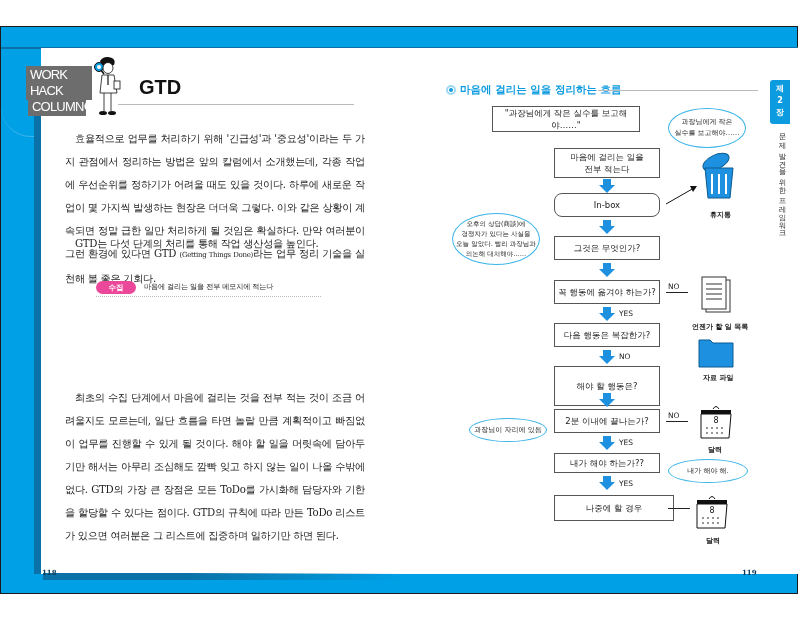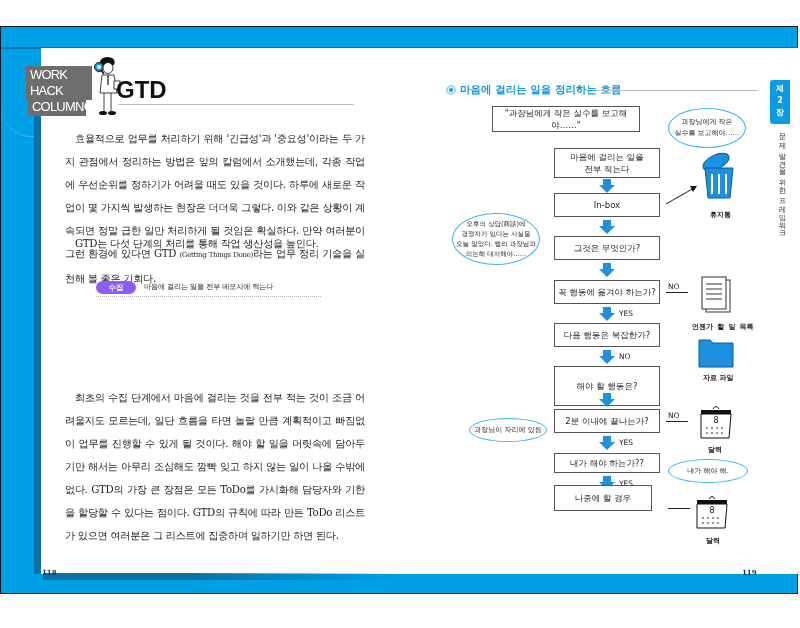--- a/index.html
+++ b/index.html
@@ -41,8 +41,8 @@
   .character { position: absolute; left: 92px; top: 55px; width: 30px; height: 62px; }
 
   .gtd-title {
-    position: absolute; left: 116px; top: 76px; font-family: "Liberation Sans", sans-serif;
-    font-weight: bold; font-size: 24px; color: #111;
+    position: absolute; left: 139px; top: 76px; font-family: "Liberation Sans", sans-serif;
+    font-weight: bold; font-size: 20px; color: #111;
   }
   .title-rule { position: absolute; left: 118px; top: 104px; width: 236px; height: 1px; background: #bbb; }
 

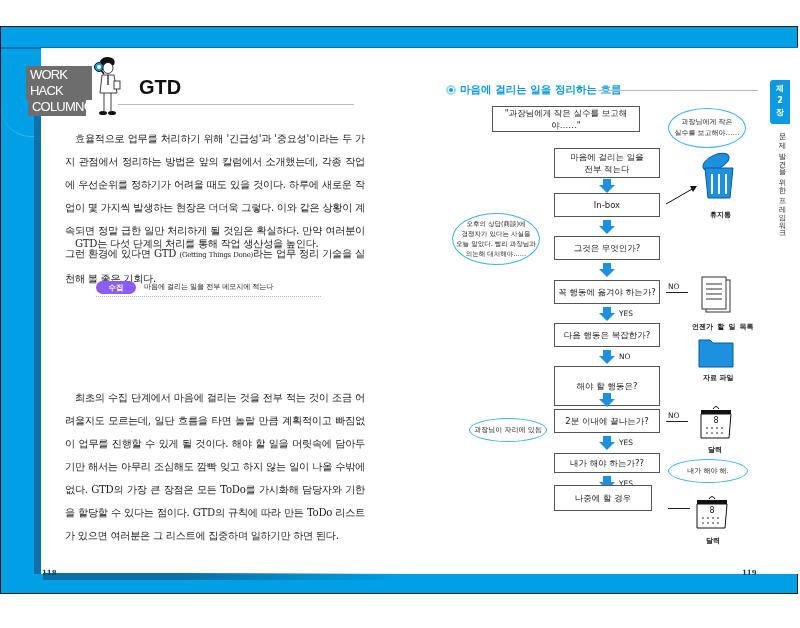--- a/index.html
+++ b/index.html
@@ -182,7 +182,7 @@
     <path d="M4 0 H12 V6 H16 L8 14 L0 6 H4 Z" fill="#1e90e0"></path>
   </svg>
 
-<div class="fbox" style="left:554px;top:193px;width:106px;height:24px;">In-box</div>
+<div class="fbox" style="left:554px;top:193px;width:106px;height:24px;border-radius:8px;">In-box</div>
 <svg style="position:absolute;left:664px;top:184px;width:34px;height:22px;" viewBox="0 0 34 22">
     <line x1="2" y1="20" x2="30" y2="4" stroke="#111" stroke-width="1"></line>
     <path d="M26 2 L33 2 L29 8 Z" fill="#111"></path>

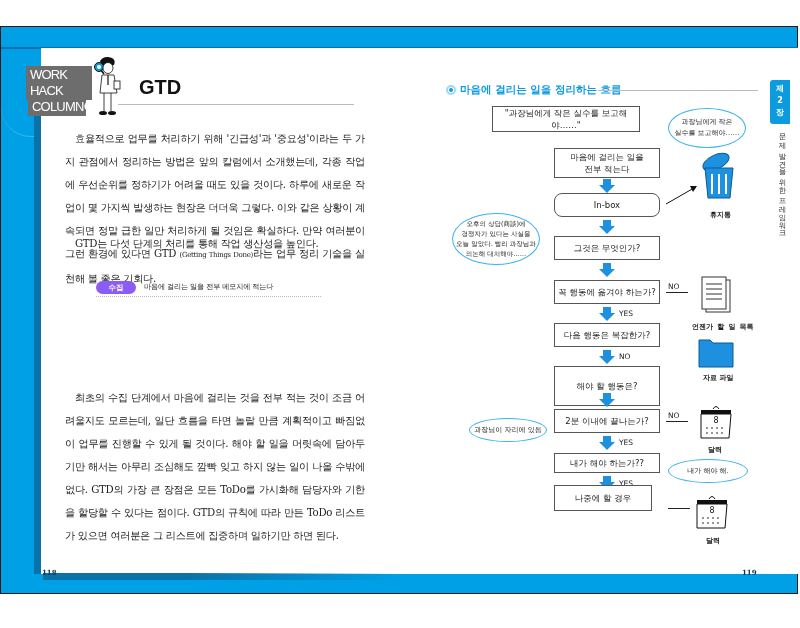--- a/index.html
+++ b/index.html
@@ -61,7 +61,7 @@
   .steps { position: absolute; left: 96px; top: 278px; width: 225px; }
   .step-row { display: flex; align-items: center; height: 19px; border-bottom: 1px dotted #bbb; }
   .step-tag {
-    width: 40px; height: 13px; background: #8b5cf6; color: #fff; border-radius: 7px;
+    width: 40px; height: 13px; background: #ec4899; color: #fff; border-radius: 7px;
     font-size: 7.5px; font-weight: bold; text-align: center; line-height: 13px; margin-right: 8px;
   }
   .step-desc { font-size: 7.2px; color: #222; letter-spacing: -0.2px; }

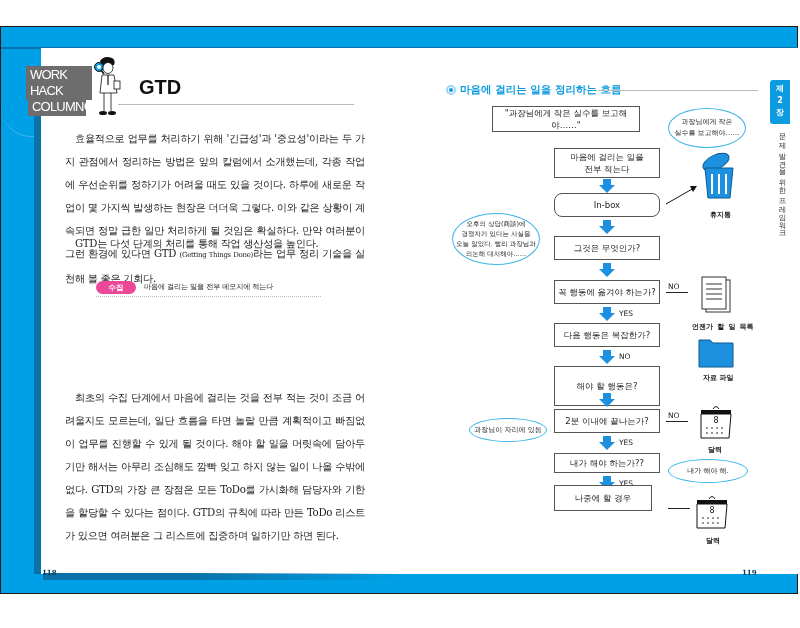--- a/index.html
+++ b/index.html
@@ -223,7 +223,7 @@
   <line x1="6" y1="18" x2="22" y2="18" stroke="#333"></line>
     <line x1="6" y1="23" x2="22" y2="23" stroke="#333"></line>
 </svg>
-<div class="icon-label" style="left:692px;top:322px;font-family:Liberation Mono, monospace;">언젠가 할 일 목록</div>
+<div class="icon-label" style="left:692px;top:322px;">언젠가 할 일 목록</div>
 
 <svg class="arrow-down" style="left:599px;top:307px;" viewBox="0 0 16 14">
     <path d="M4 0 H12 V6 H16 L8 14 L0 6 H4 Z" fill="#1e90e0"></path>

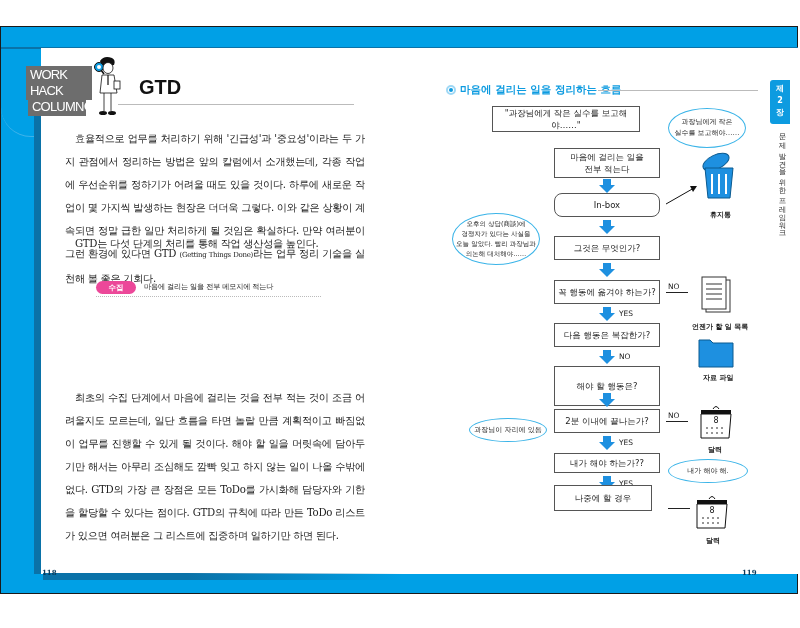--- a/index.html
+++ b/index.html
@@ -284,7 +284,7 @@
   </svg>
 <div class="yn" style="left:619px;top:479px;">YES</div>
 
-<div class="fbox" style="left:554px;top:485px;width:98px;height:26px;">나중에 할 경우</div>
+<div class="fbox" style="left:554px;top:495px;width:120px;height:26px;">나중에 할 경우</div>
 <div class="hline" style="left:668px;top:508px;width:22px;"></div>
 
 <svg style="position:absolute;left:694px;top:494px;width:36px;height:36px;" viewBox="0 0 36 36">

